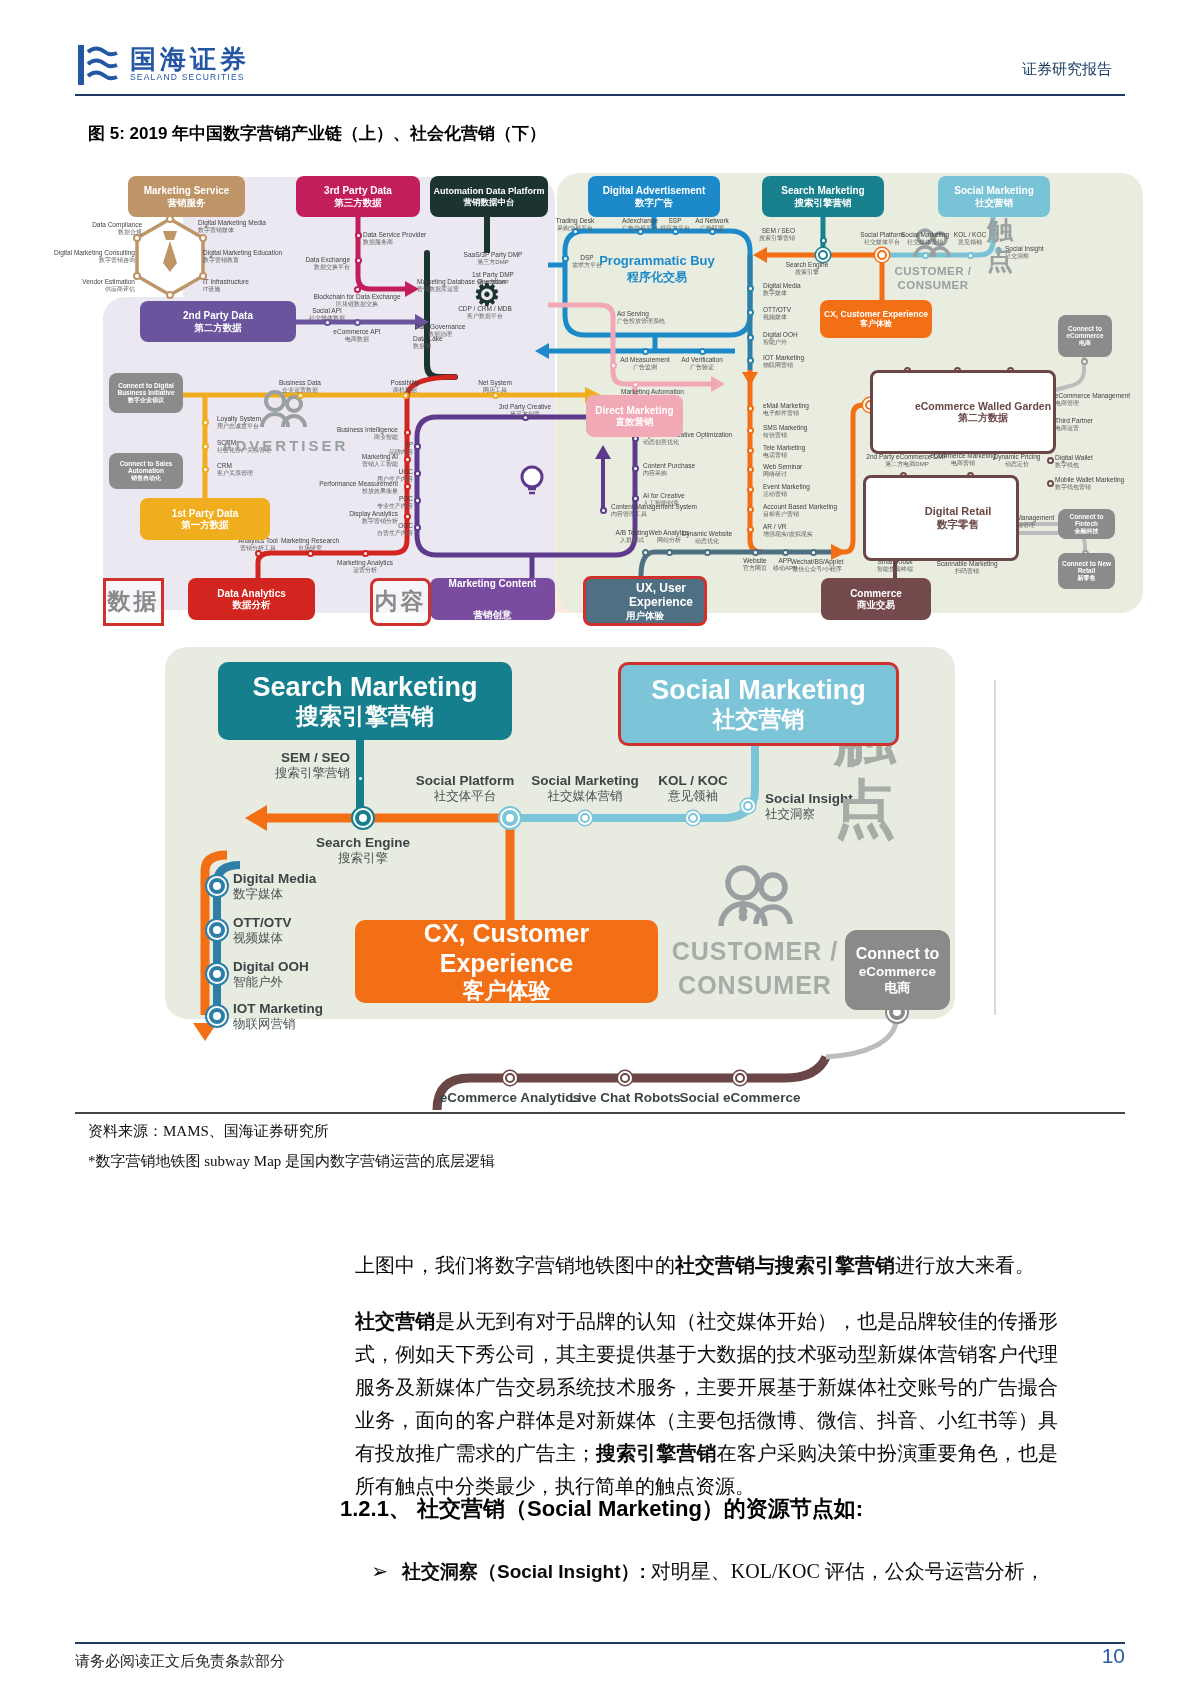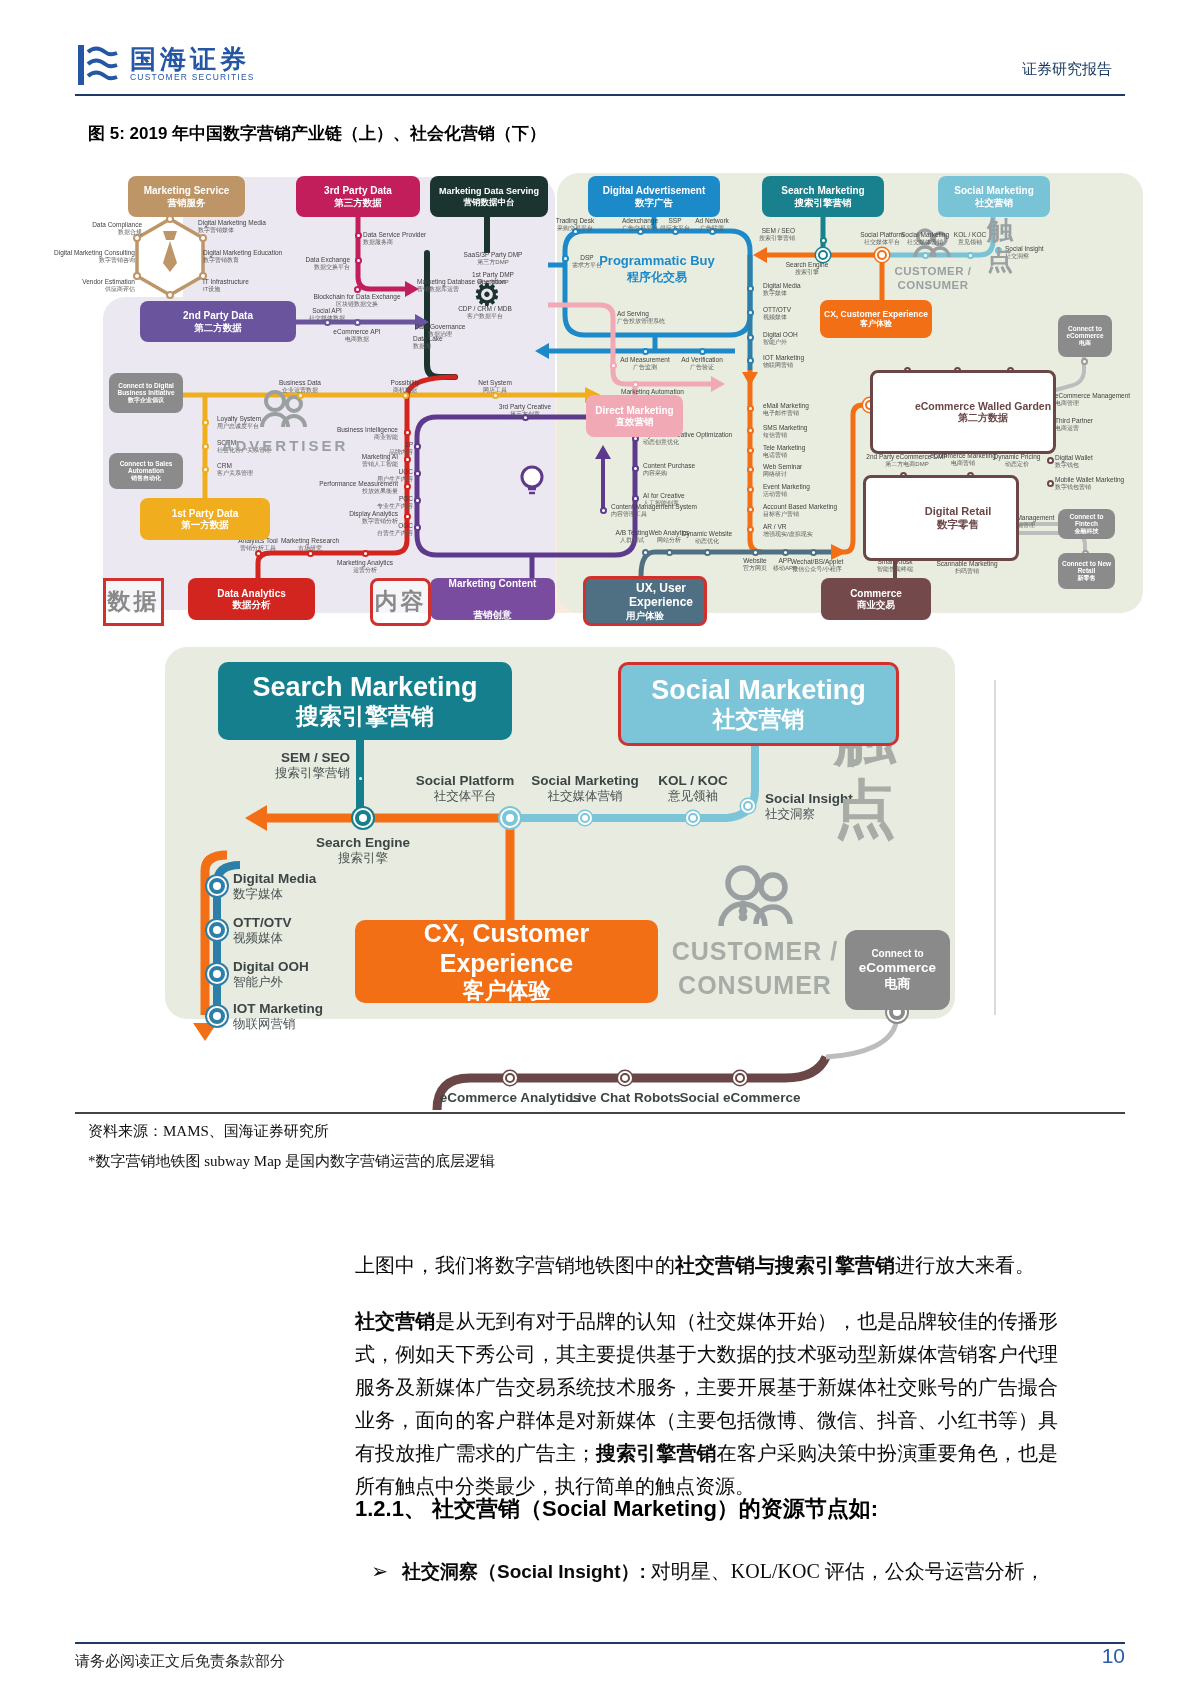--- a/index.html
+++ b/index.html
@@ -55,7 +55,7 @@
   </div>
   <div class="abs" style="left:130px;top:46px;">
     <div class="brand-zh">国海证券</div>
-    <div class="brand-en">CUSTOMER SECURITIES</div>
+    <div class="brand-en">SEALAND SECURITIES</div>
   </div>
   <div class="abs report-type" style="left:1022px;top:60px;">证券研究报告</div>
   <div class="abs header-rule"></div>

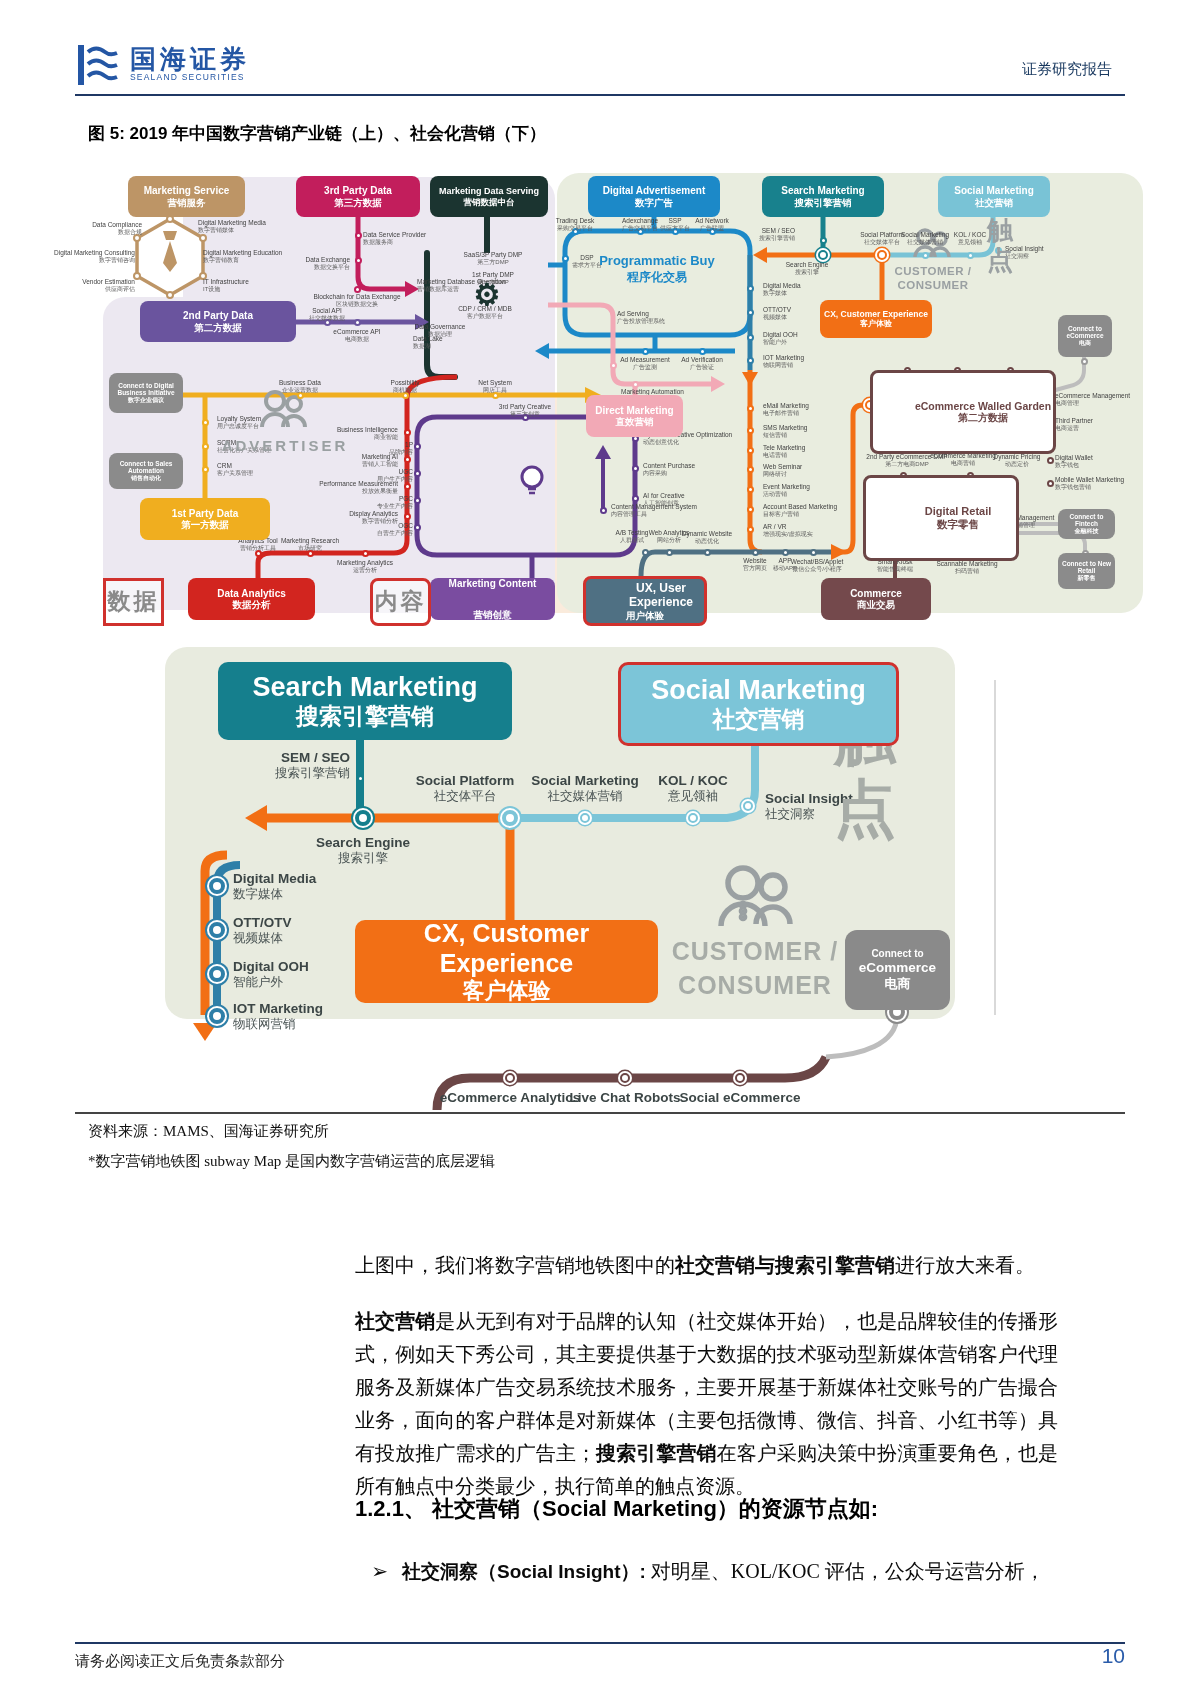--- a/index.html
+++ b/index.html
@@ -174,7 +174,7 @@
         <span style="font-size: 9.5px;">第三方数据</span>
       </div>
       <div class="hub" style="left: 335px; top: 11px; width: 118px; height: 41px; background: rgb(27, 52, 48); border-radius: 8px;">
-        <span style="font-size: 9px;">Marketing Data Serving</span>
+        <span style="font-size: 9px;">Automation Data Platform</span>
         <span style="font-size: 8.5px;">营销数据中台</span>
       </div>
       <div class="hub" style="left: 493px; top: 11px; width: 132px; height: 41px; background: rgb(28, 137, 200); border-radius: 8px;">

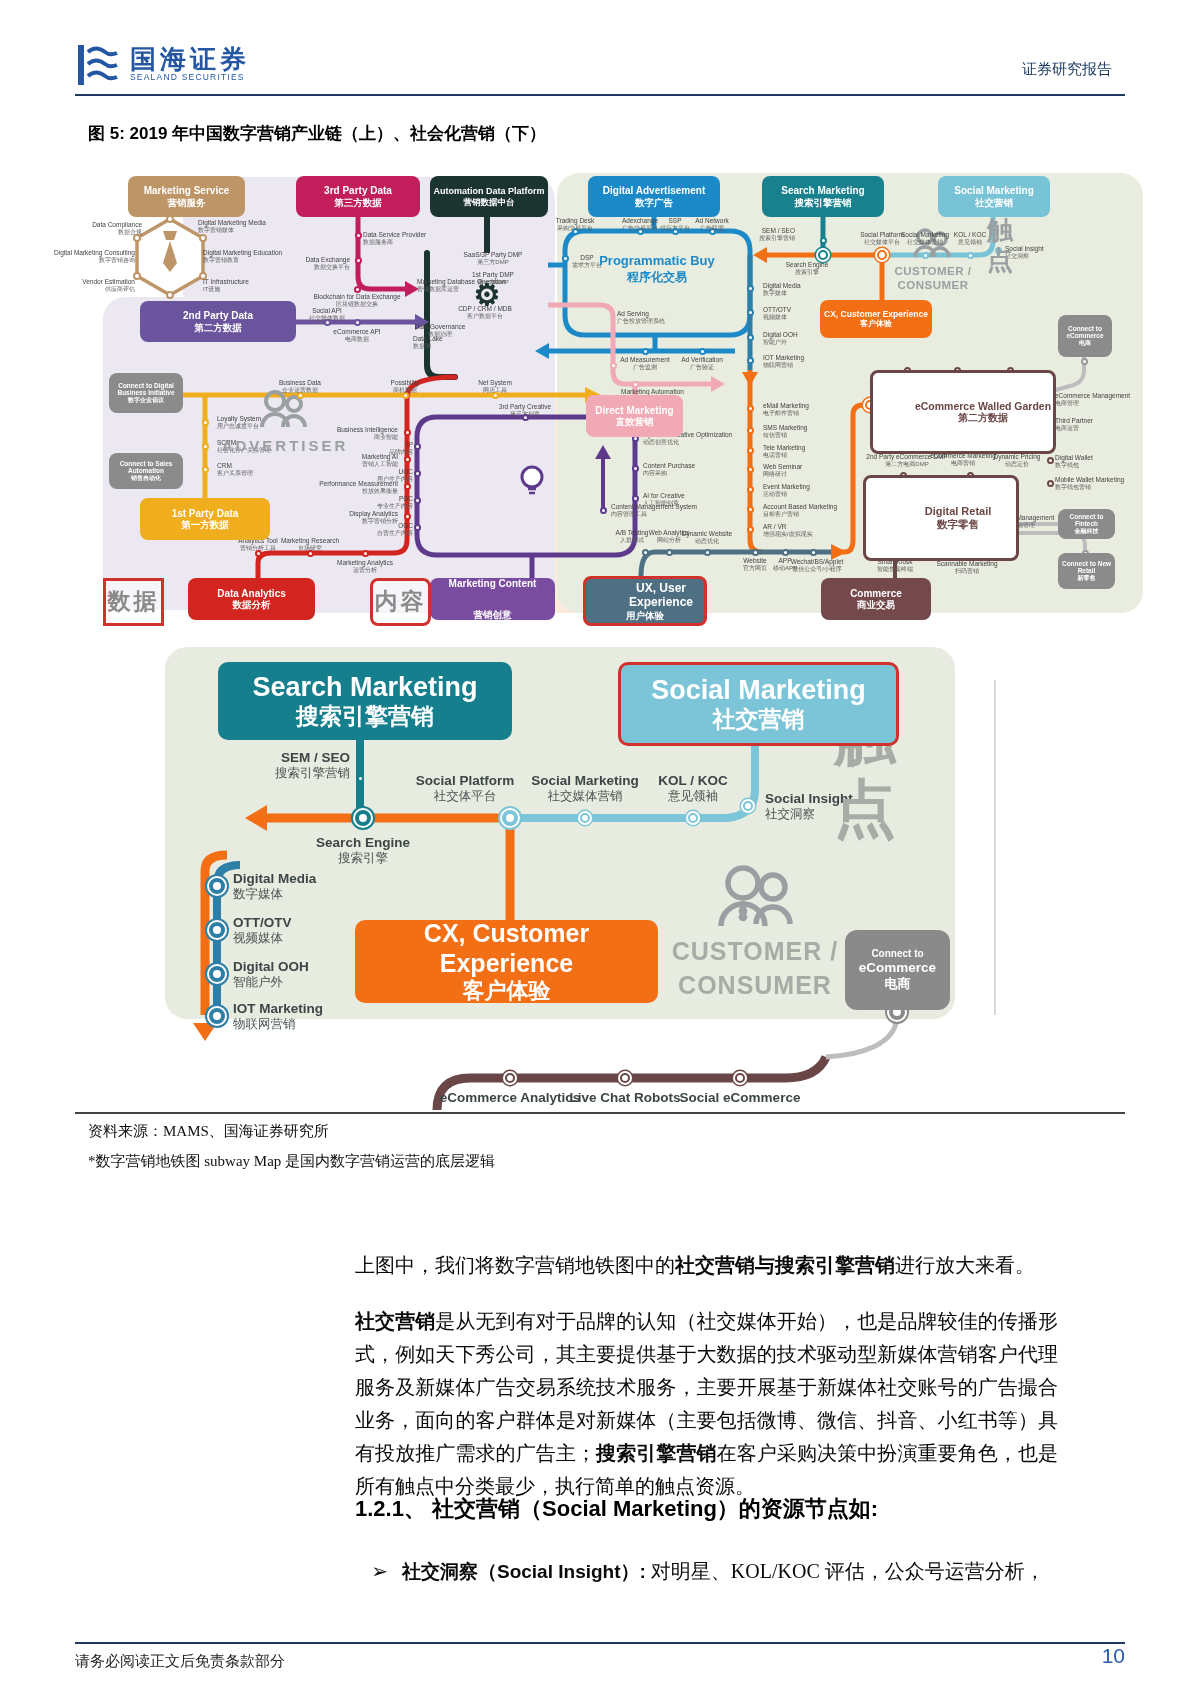--- a/index.html
+++ b/index.html
@@ -473,7 +473,7 @@
         <span style="font-size: 22px;">客户体验</span>
       </div>
       <div class="hub" style="left: 680px; top: 285px; width: 105px; height: 80px; background: rgb(138, 138, 138); border-radius: 12px;">
-        <span style="font-size: 10px; text-align: center;">Connect to</span>
+        <span style="font-size: 16px; text-align: center;">Connect to</span>
         <span style="font-size: 13.5px;">eCommerce</span>
         <span style="font-size: 13px;">电商</span>
       </div>

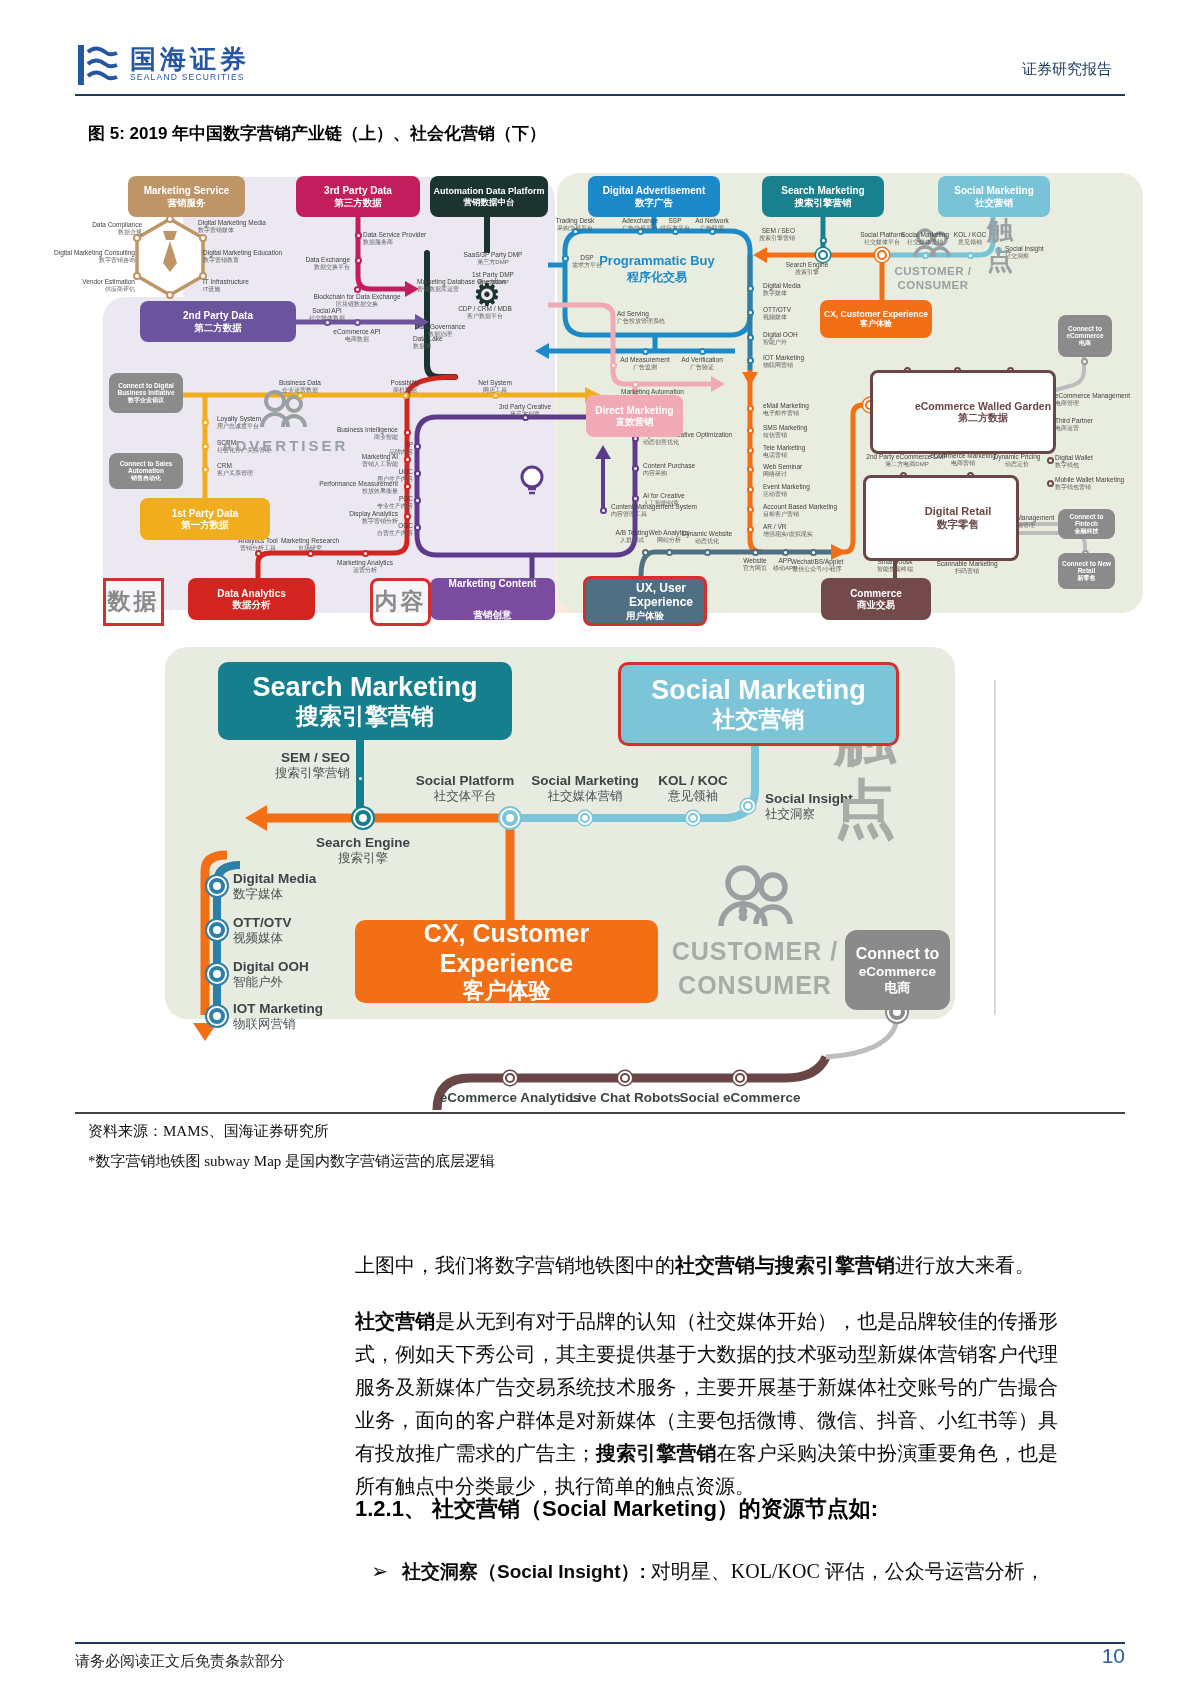--- a/index.html
+++ b/index.html
@@ -33,7 +33,7 @@
   .para{position:absolute;left:355px;width:703px;font-size:20px;line-height:33px;color:#0a0a0a;
         text-align:justify;font-family:"Liberation Serif",serif;margin-top:43px;}
   .para b{font-weight:bold;}
-  .sec-heading{left:355px;top:1494px;font-size:22px;font-weight:bold;color:#000;}
+  .sec-heading{left:340px;top:1494px;font-size:22px;font-weight:bold;color:#000;}
   .bullet{left:358px;top:1558px;width:700px;font-size:20px;color:#0a0a0a;font-family:"Liberation Serif",serif;text-align:center;}
   .bullet b{font-family:"Liberation Sans",sans-serif;font-size:19px;}
   .footer-rule{left:75px;top:1642px;width:1050px;height:2px;background:#1F3864;}

